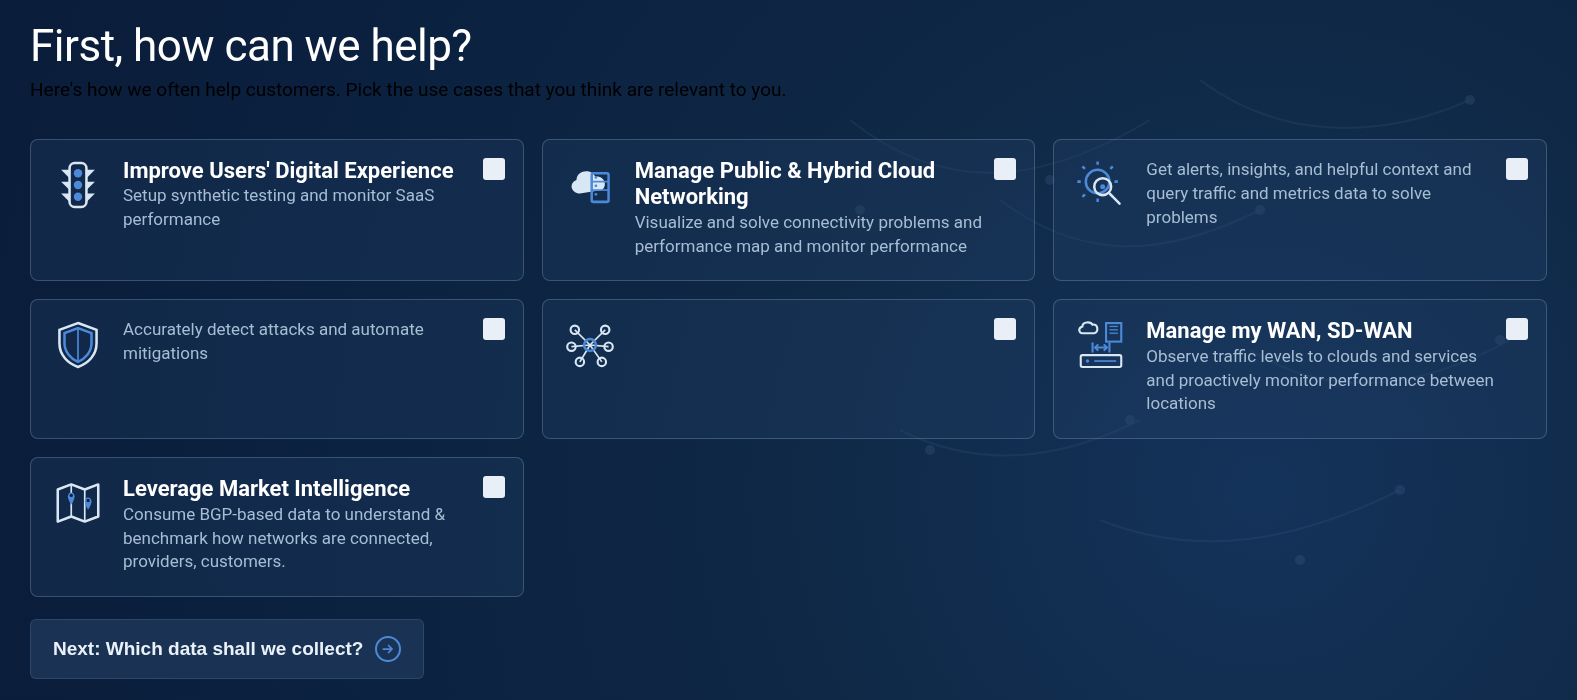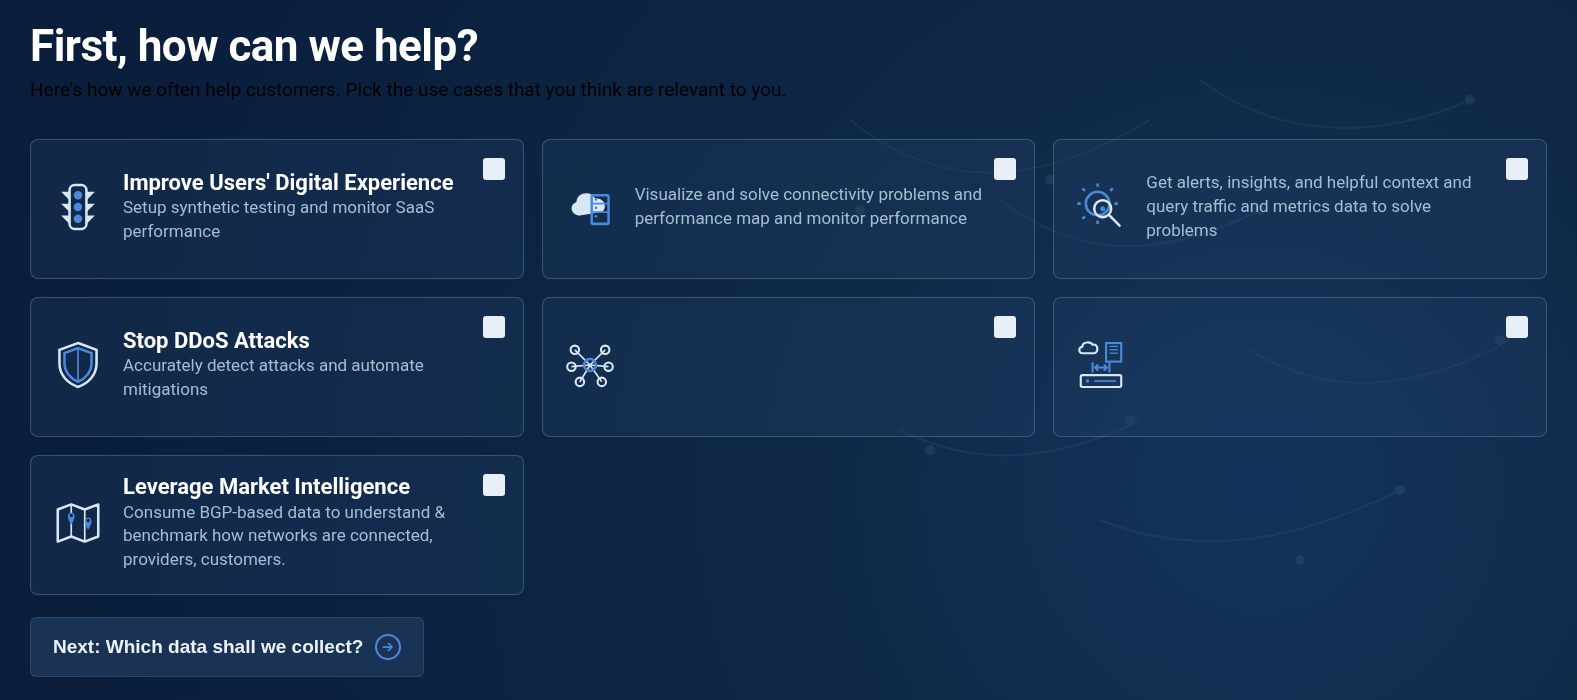--- a/index.html
+++ b/index.html
@@ -23,7 +23,7 @@
 
   .page-title {
     font-size: 44px;
-    font-weight: 700;
+    font-weight: 400;
     color: #ffffff;
     letter-spacing: -0.5px;
   }

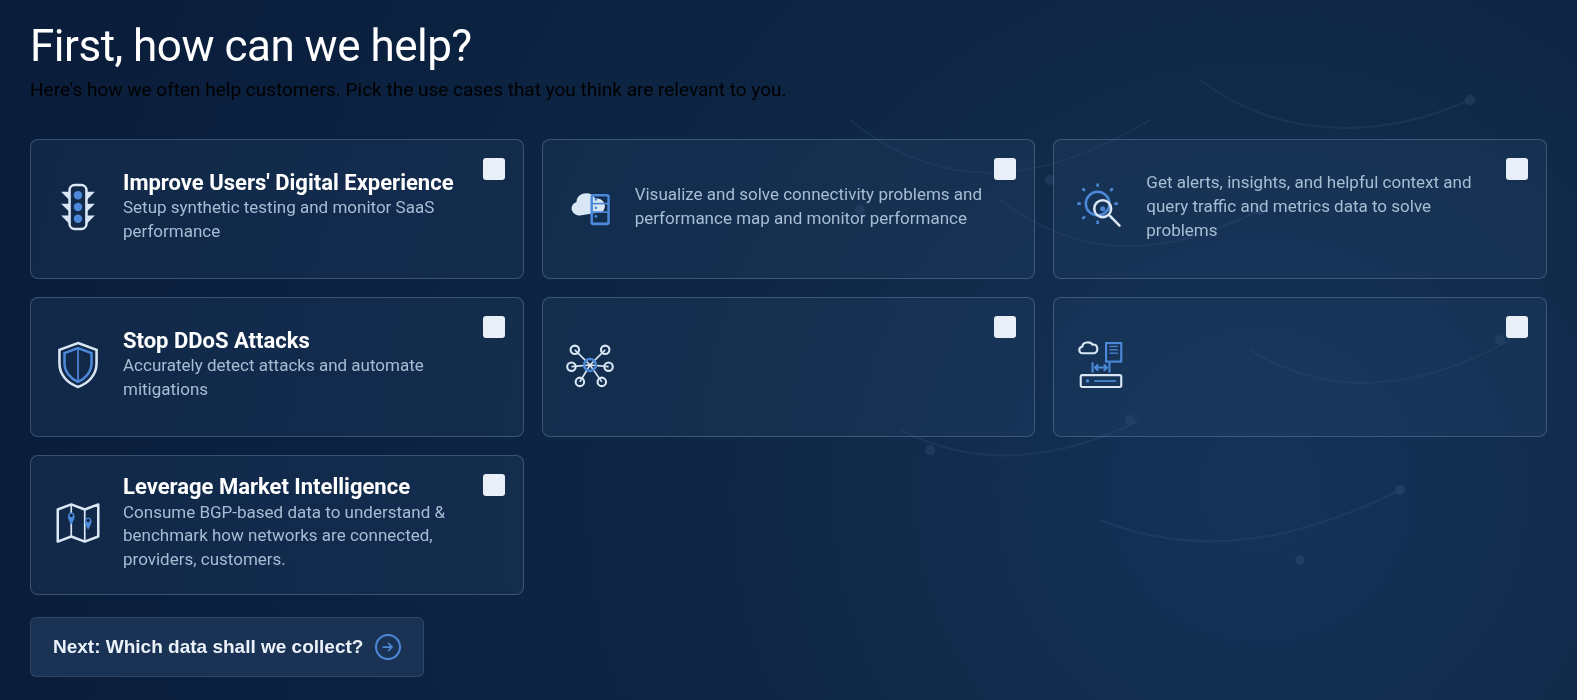--- a/index.html
+++ b/index.html
@@ -48,7 +48,7 @@
     background: rgba(40,70,110,0.25);
     padding: 18px 20px 22px 20px;
     display: flex;
-    align-items: center;
+    align-items: flex-start;
     gap: 18px;
     min-height: 140px;
     cursor: pointer;

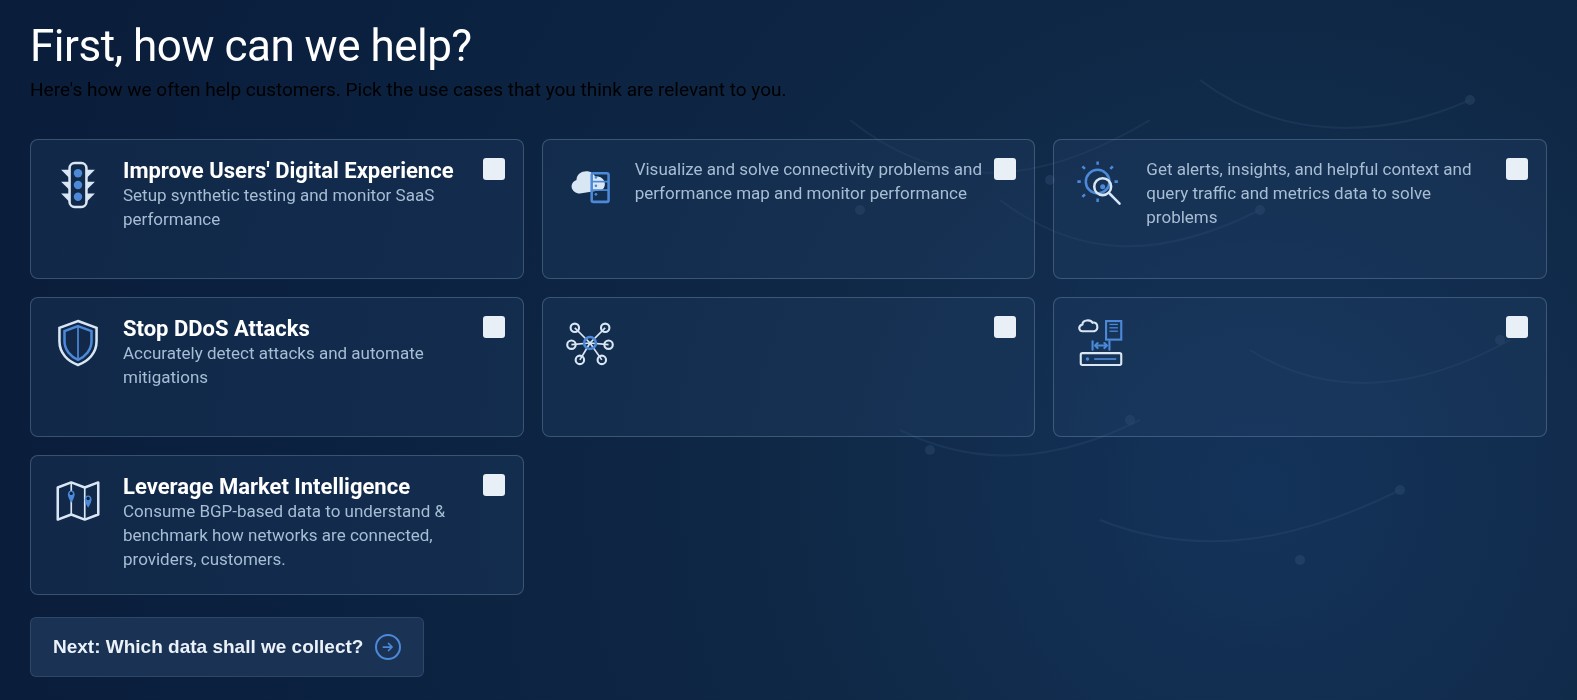--- a/index.html
+++ b/index.html
@@ -189,6 +189,7 @@
       </svg>
     </div>
     <div class="card-body">
+      <div class="card-title">Manage Public &amp; Hybrid Cloud Networking</div>
       <div class="card-desc">Visualize and solve connectivity problems and performance map and monitor performance</div>
     </div>
     <input type="checkbox" class="card-check" style="">

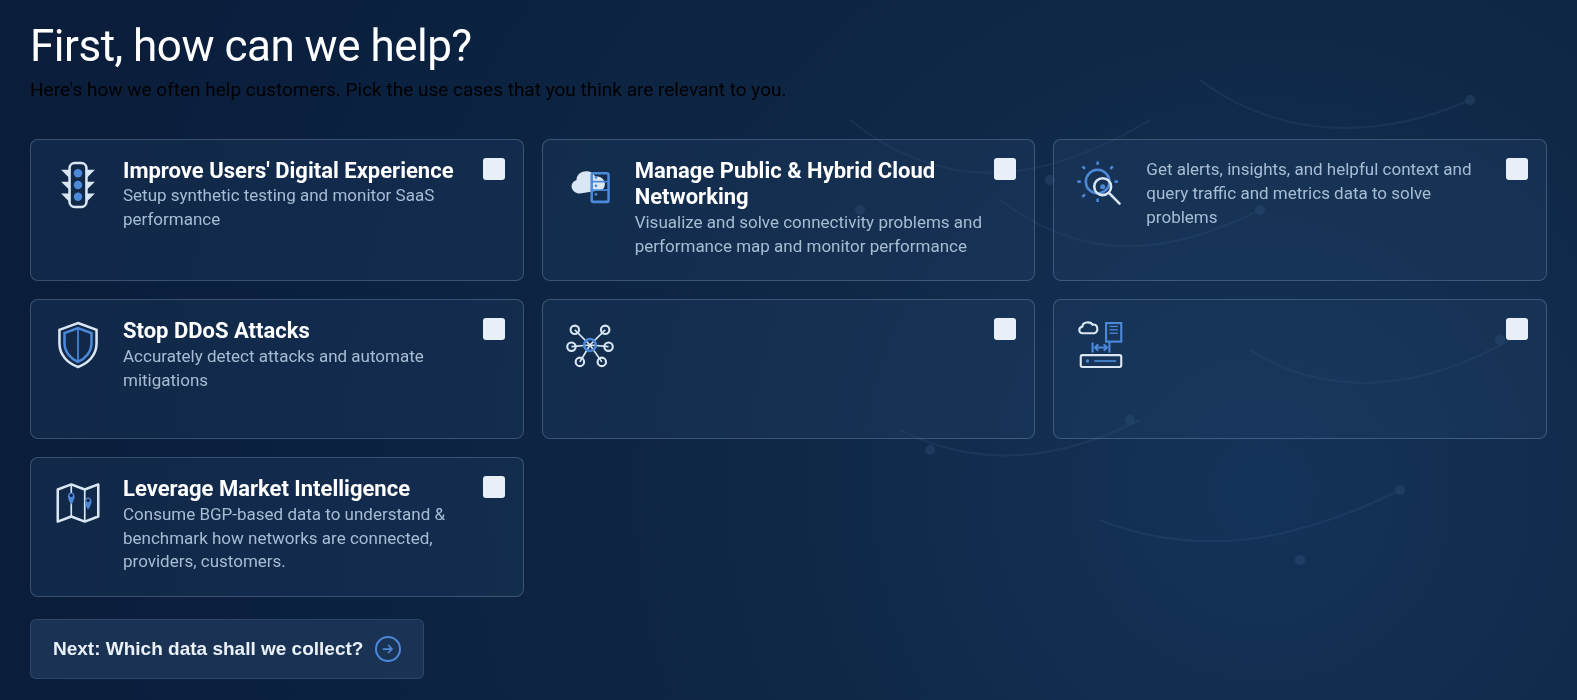--- a/index.html
+++ b/index.html
@@ -225,7 +225,6 @@
       </svg>
     </div>
     <div class="card-body">
-      <div class="card-title">Stop DDoS Attacks</div>
       <div class="card-desc">Accurately detect attacks and automate mitigations</div>
     </div>
     <input type="checkbox" class="card-check" style="">

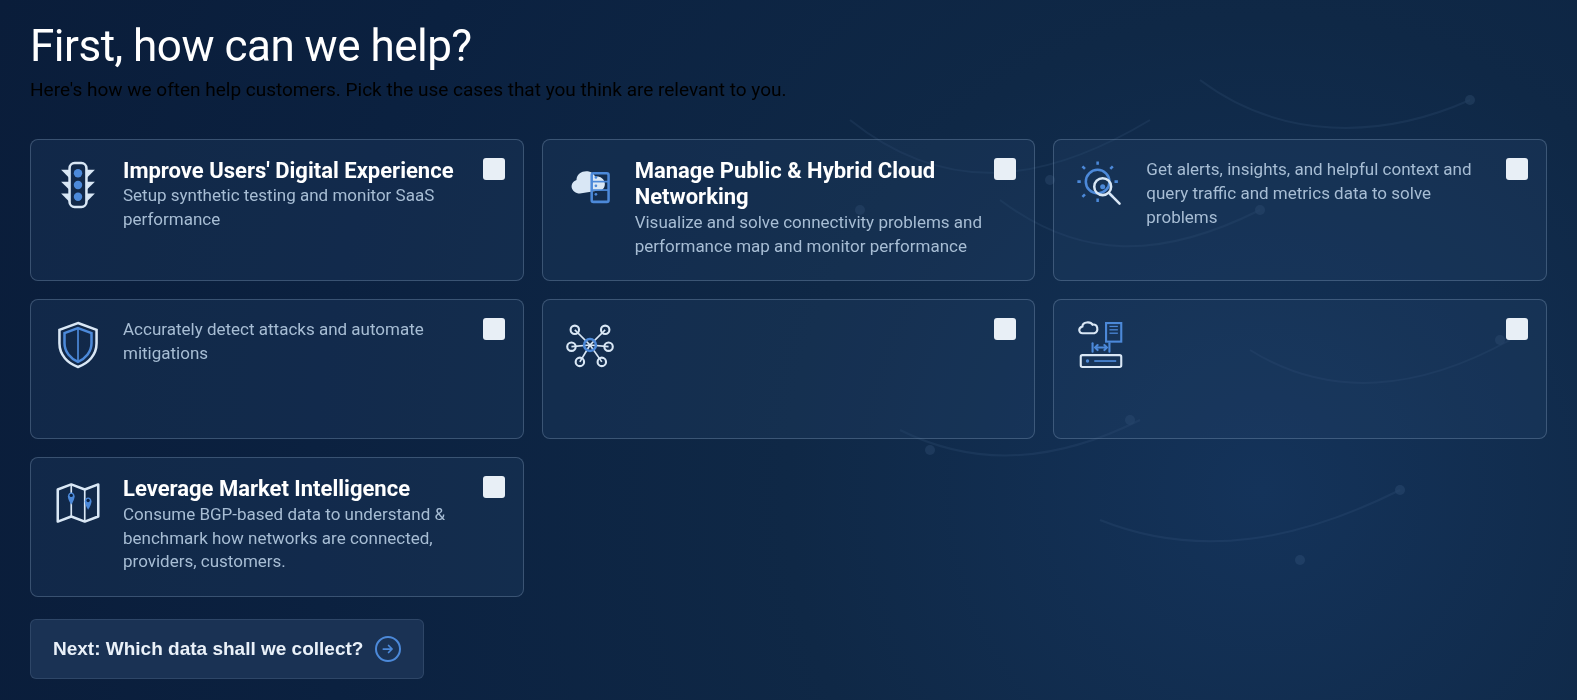--- a/index.html
+++ b/index.html
@@ -275,6 +275,10 @@
         <line x1="24" y1="51" x2="50" y2="51" stroke="#4c89d9" stroke-width="2"></line>
       </svg>
     </div>
+    <div class="card-body">
+      <div class="card-title">Manage my WAN, SD-WAN</div>
+      <div class="card-desc">Observe traffic levels to clouds and services and proactively monitor performance between locations</div>
+    </div>
     <input type="checkbox" class="card-check" style="">
   </div>
 

